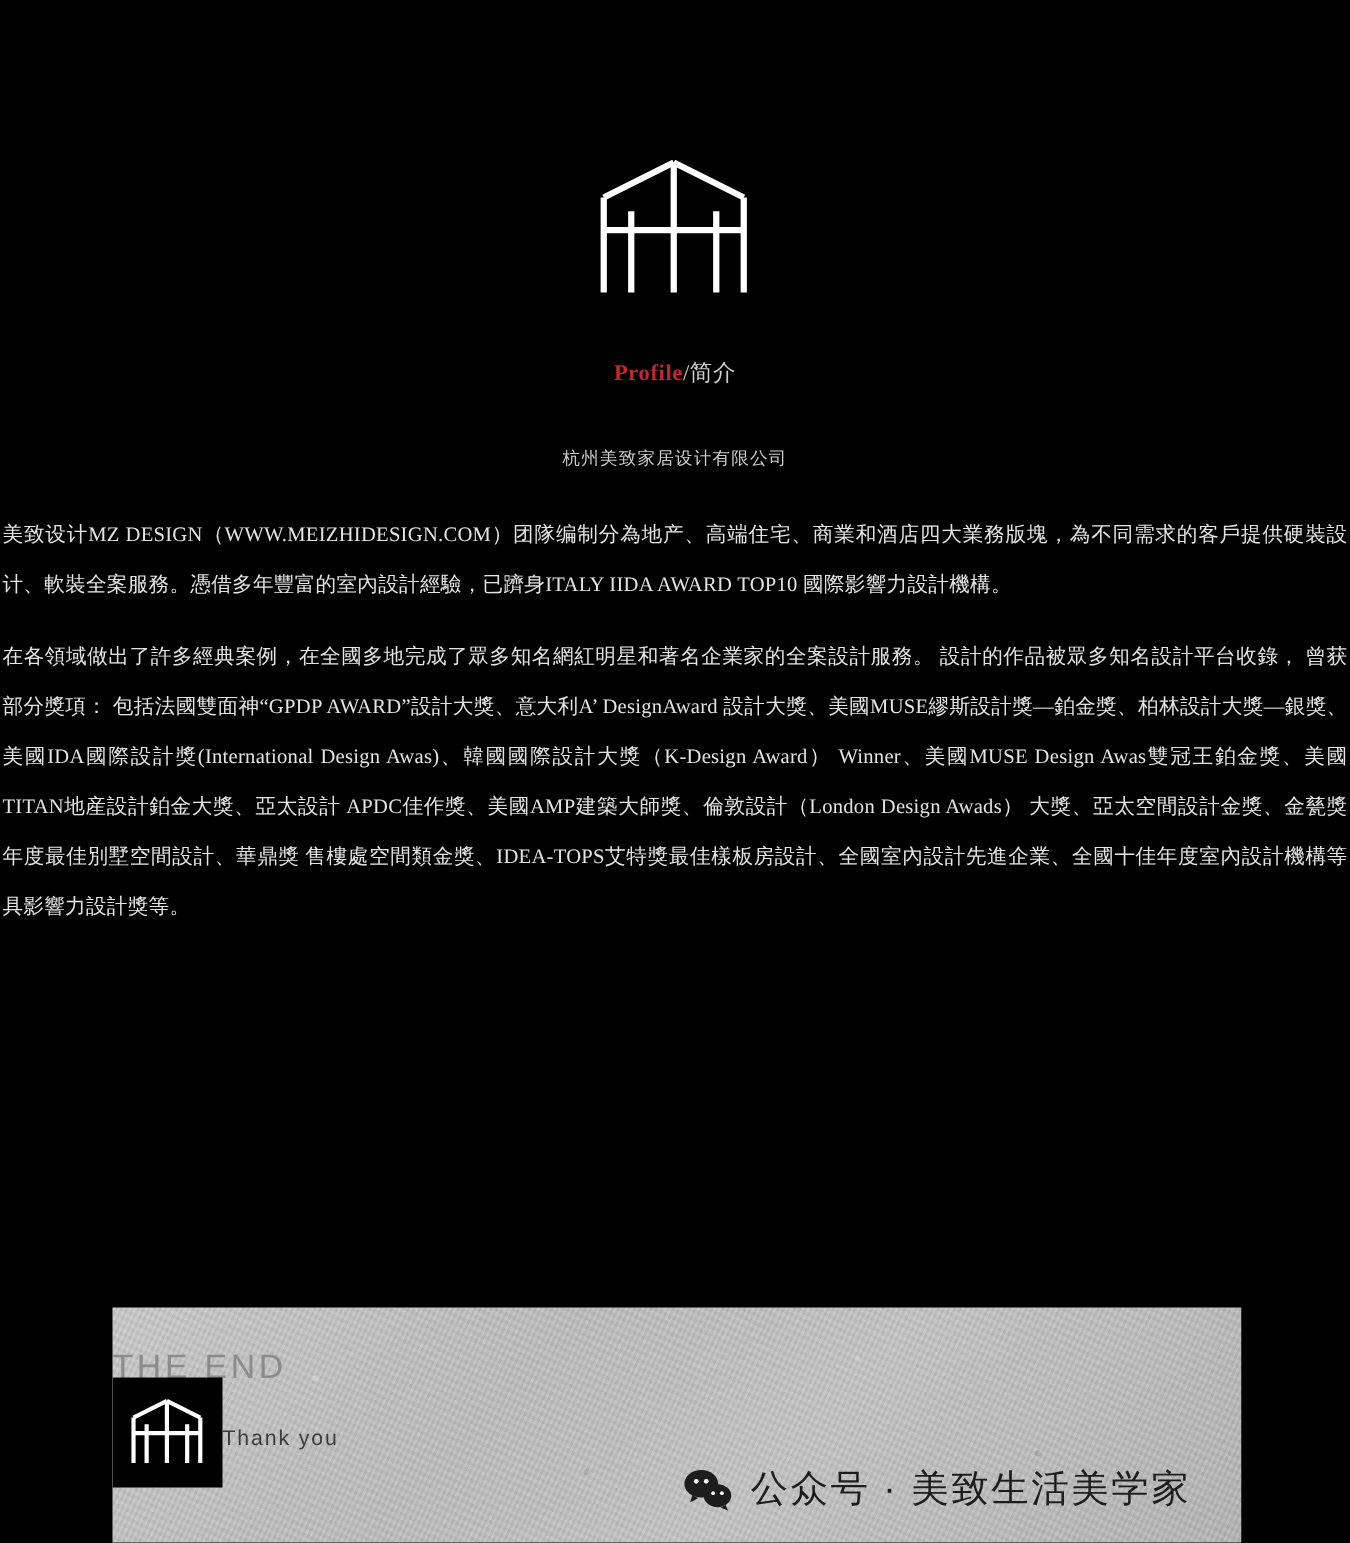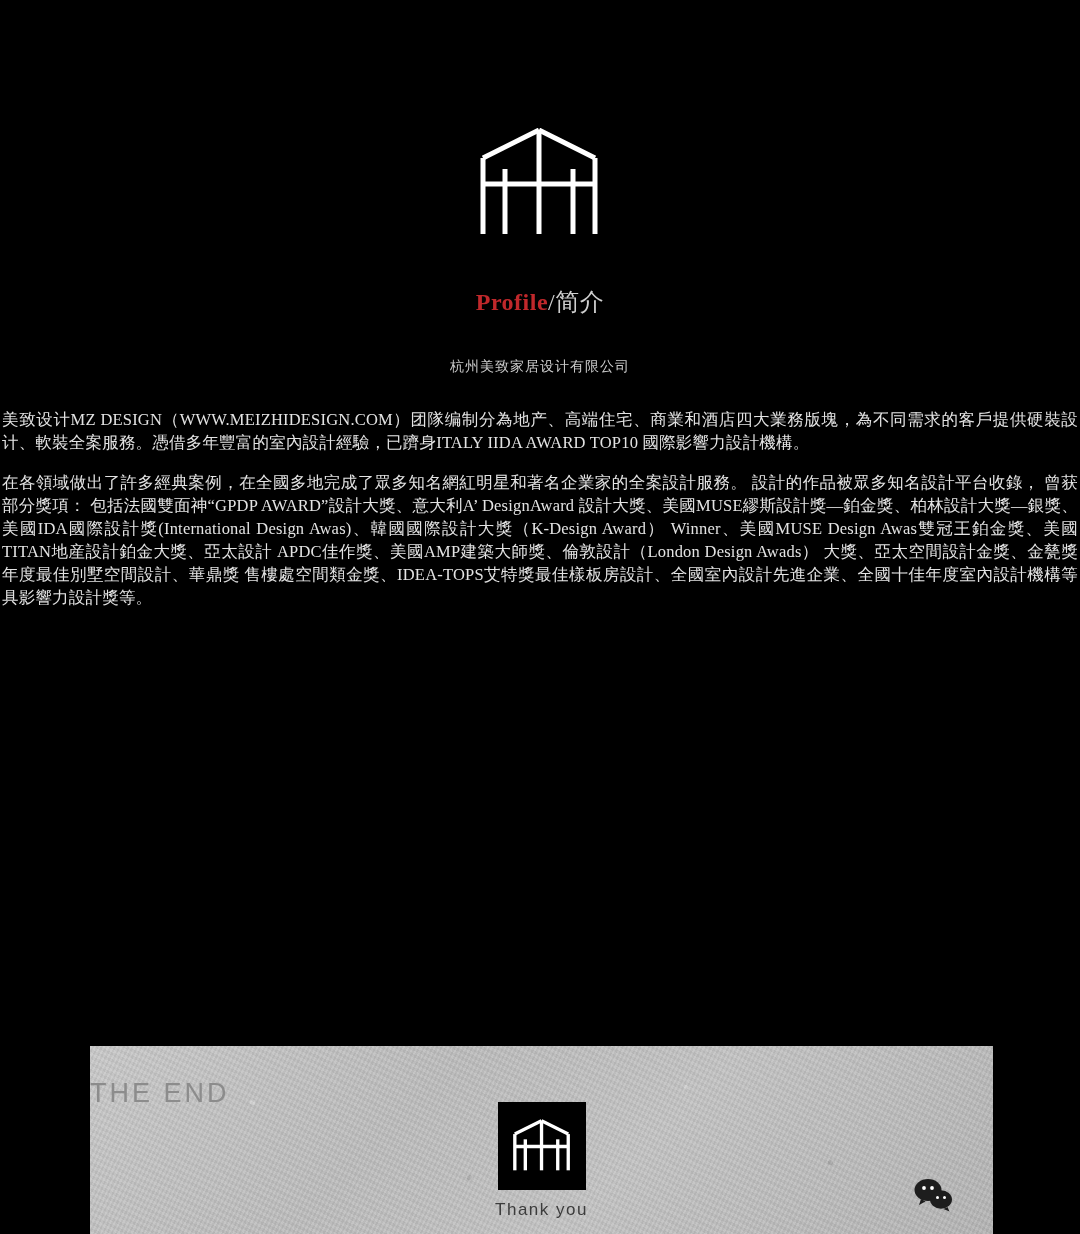--- a/index.html
+++ b/index.html
@@ -35,7 +35,7 @@
     left: 0;
     width: 1080px;
     text-align: center;
-    font-size: 24px;
+    font-size: 18px;
     letter-spacing: .5px;
     font-family: "Liberation Serif", serif;
   }

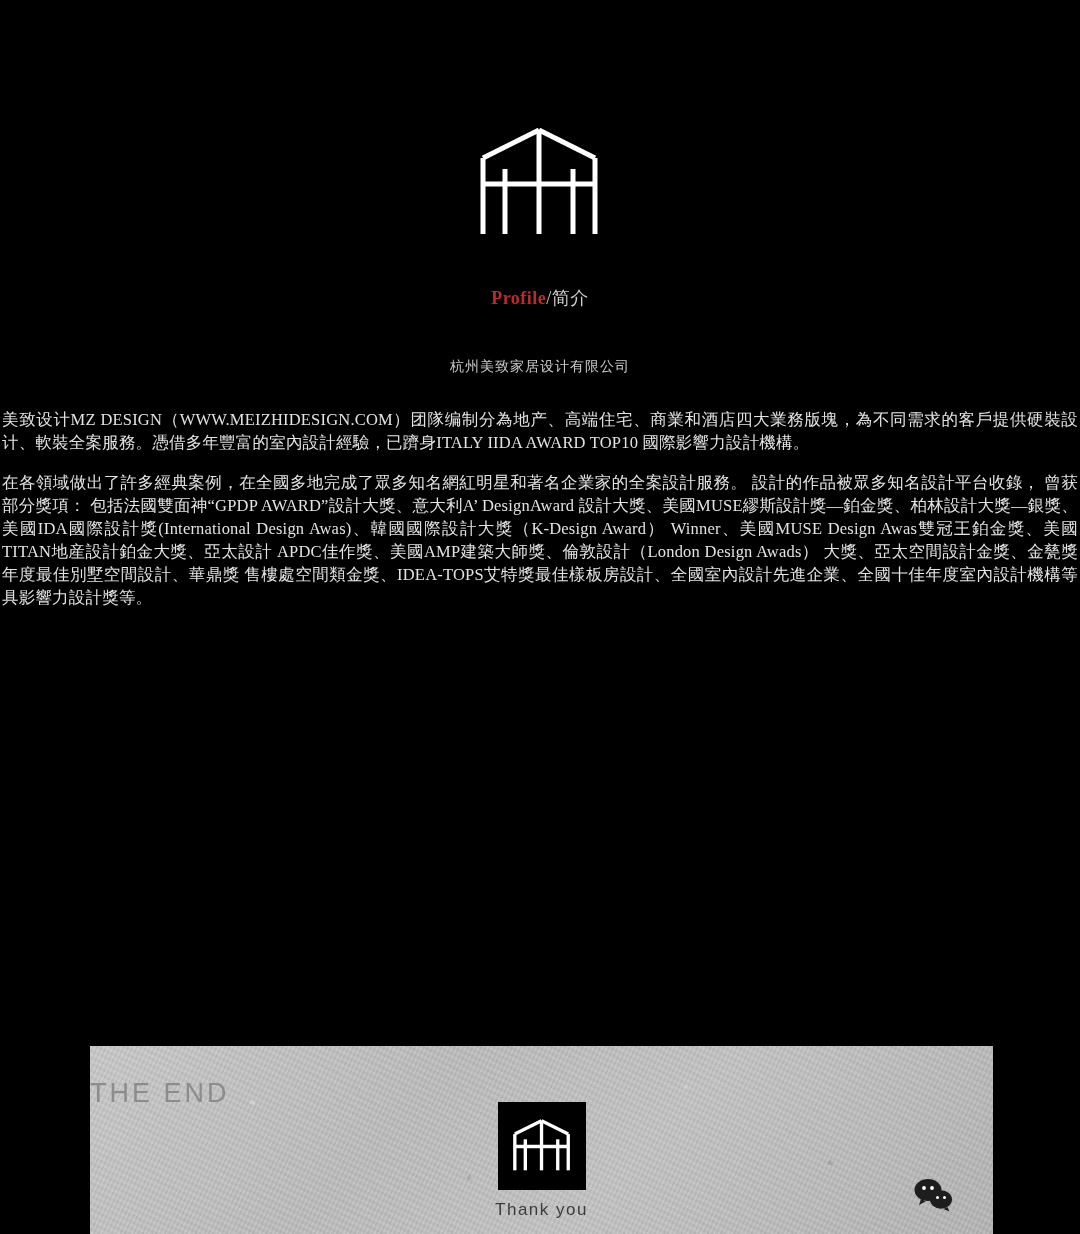--- a/index.html
+++ b/index.html
@@ -69,7 +69,7 @@
   }
   .para {
     font-size: 16.5px;
-    line-height: 23px;
+    line-height: 40px;
     color: #e3e3e3;
     text-align: justify;
     text-justify: inter-ideograph;

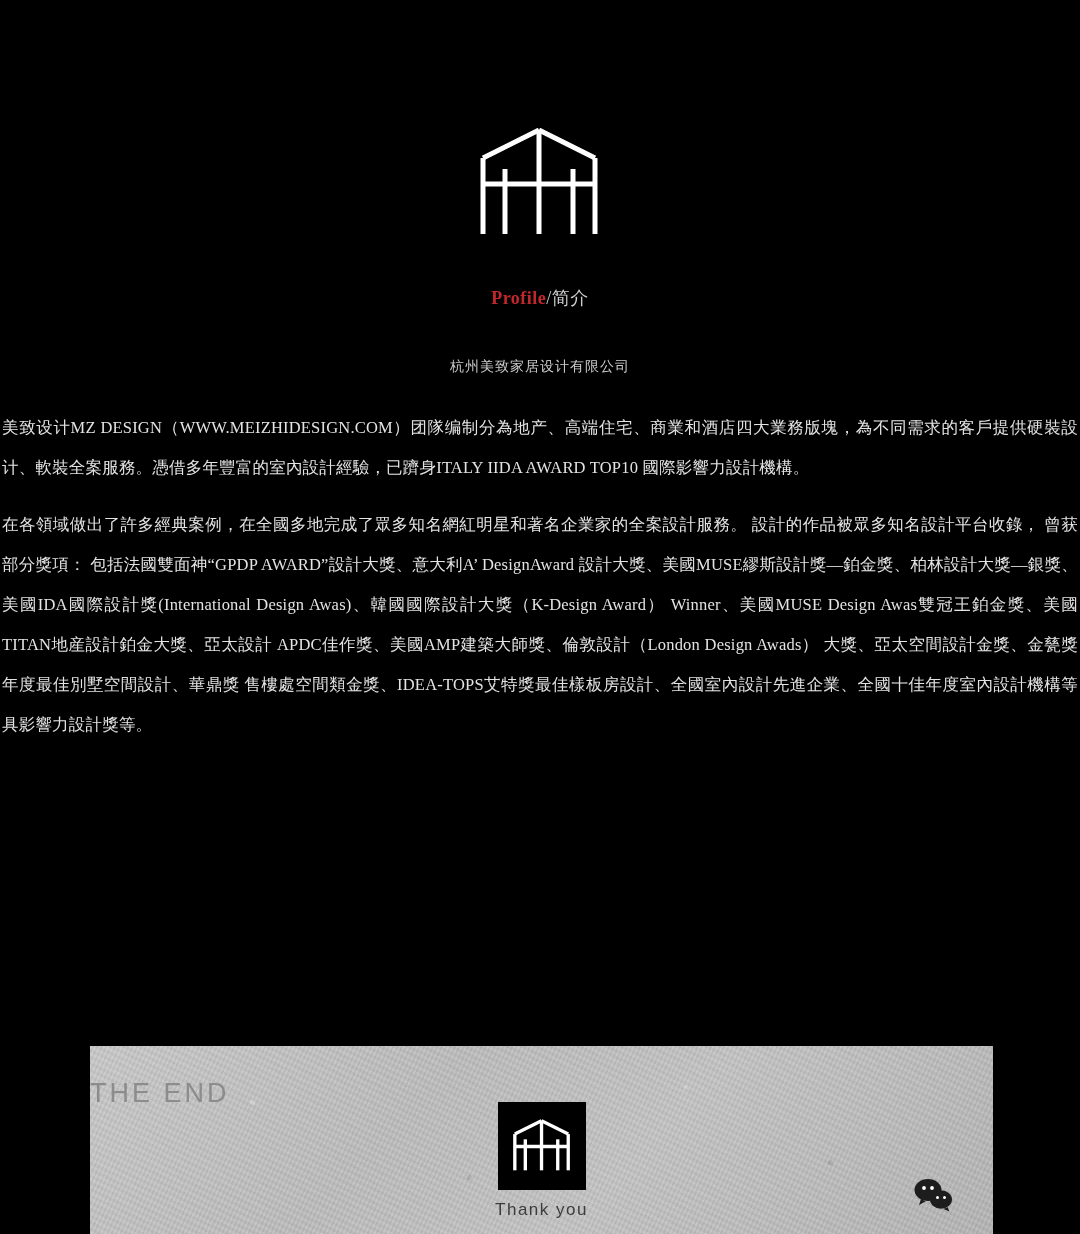--- a/index.html
+++ b/index.html
@@ -123,7 +123,7 @@
     top: 56px;
     width: 903px;
     display: flex;
-    flex-direction: column;
+    flex-direction: row;
     align-items: center;
     z-index: 3;
   }

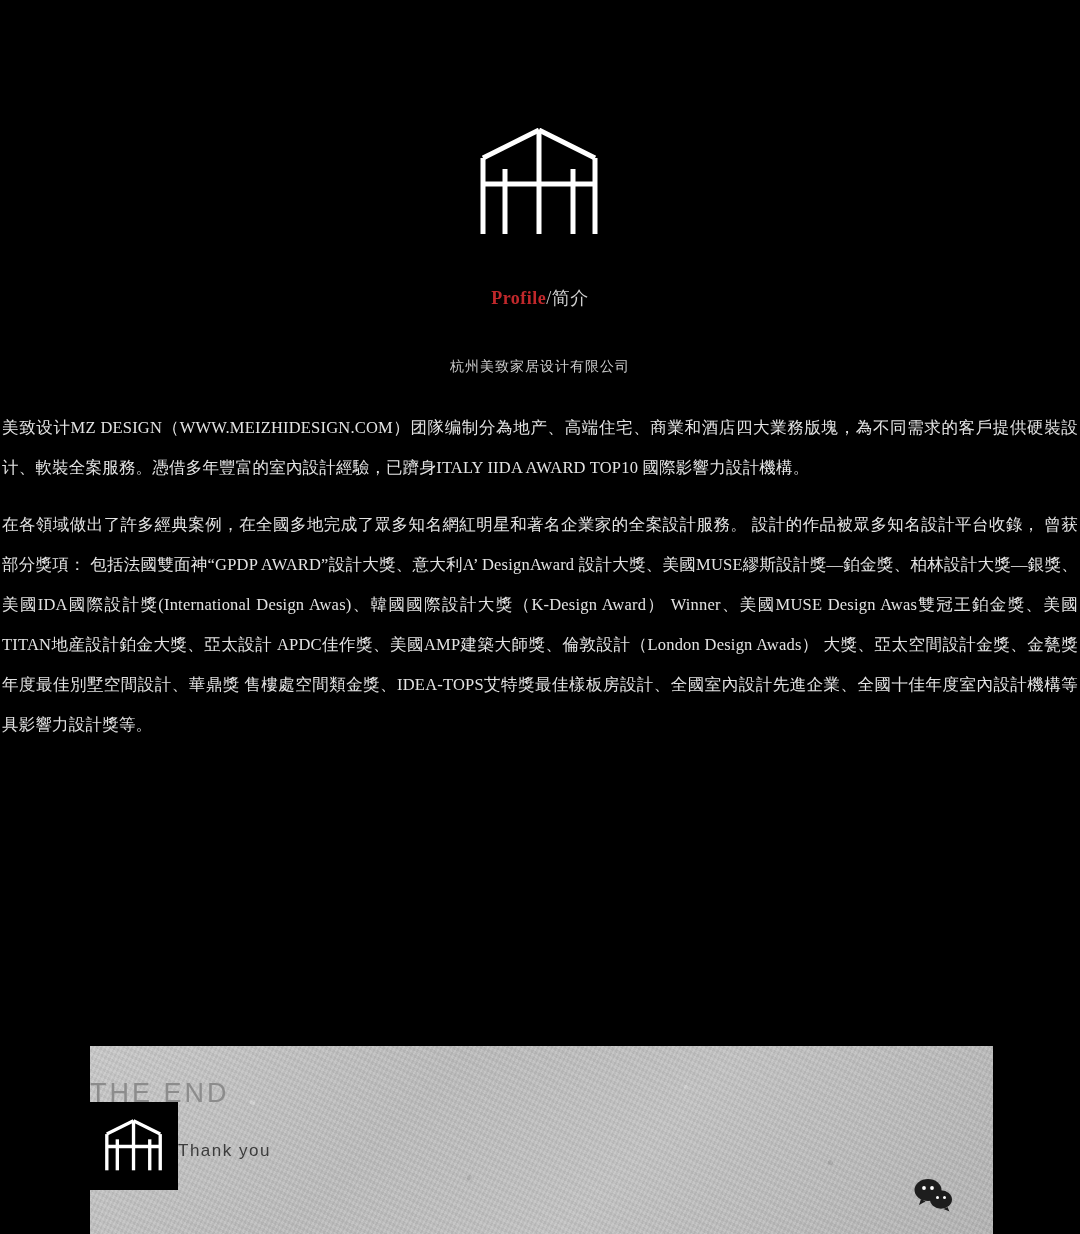--- a/index.html
+++ b/index.html
@@ -234,6 +234,7 @@
         <circle cx="31.5" cy="19.5" r="1.5"></circle>
       </g>
     </svg>
+    <span class="wechat-text">公众号 · 美致生活美学家</span>
   </div>
 
 </div>

